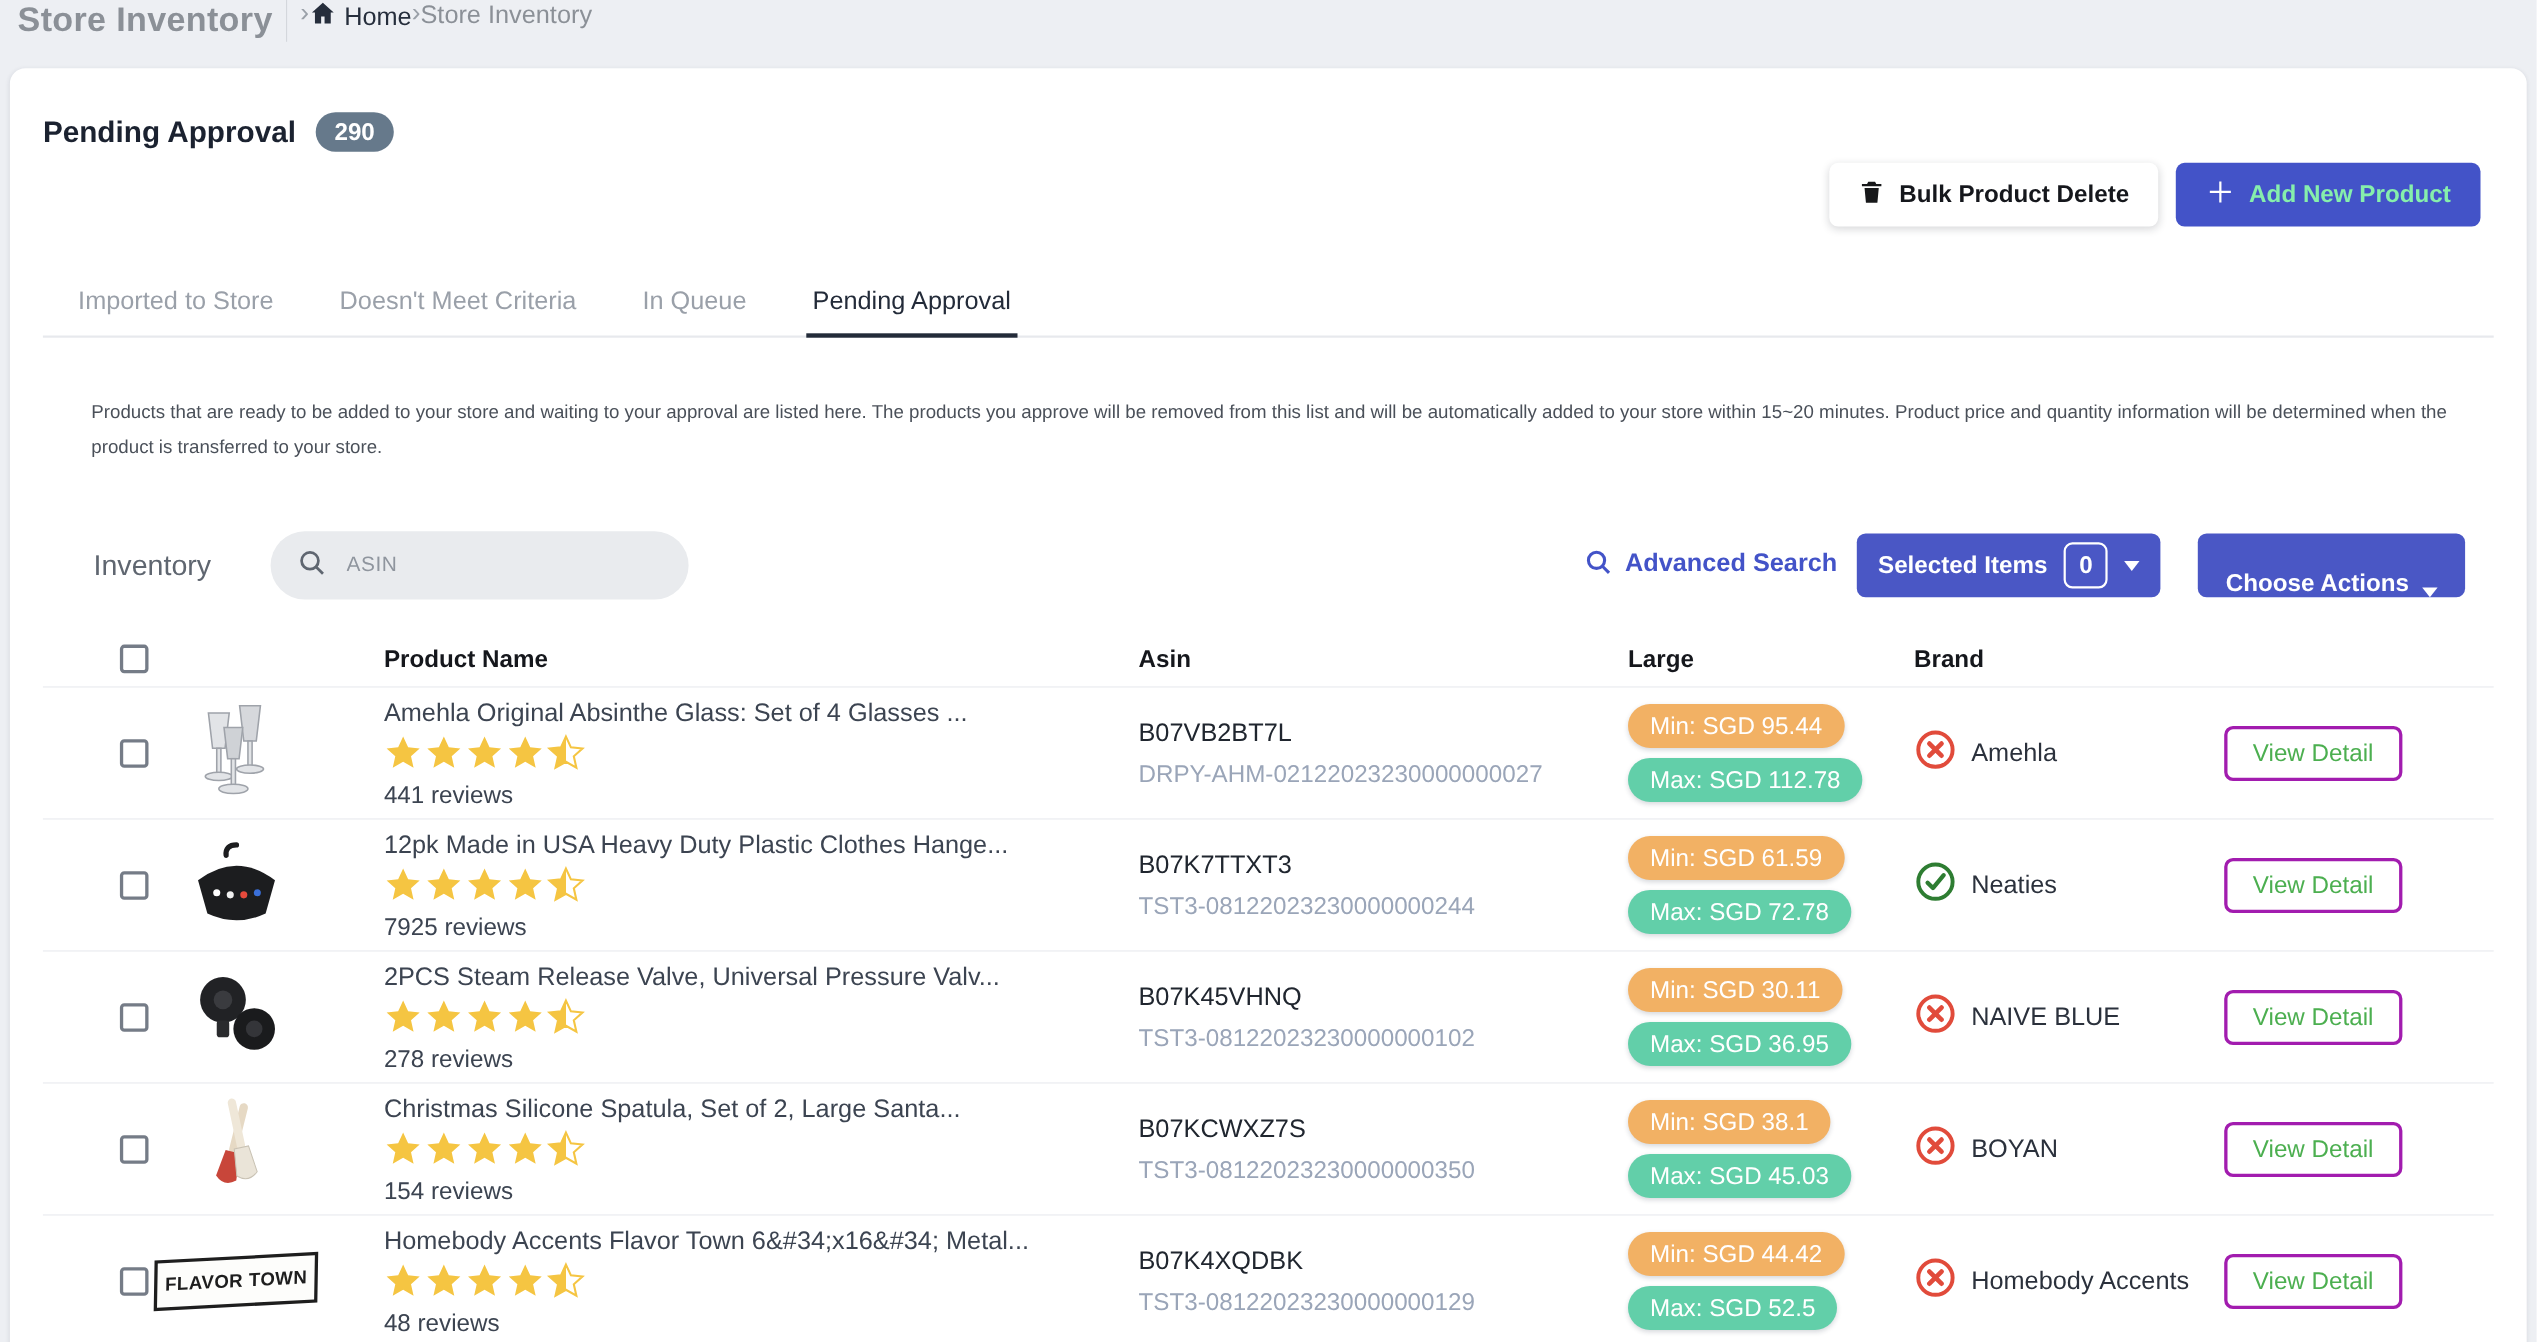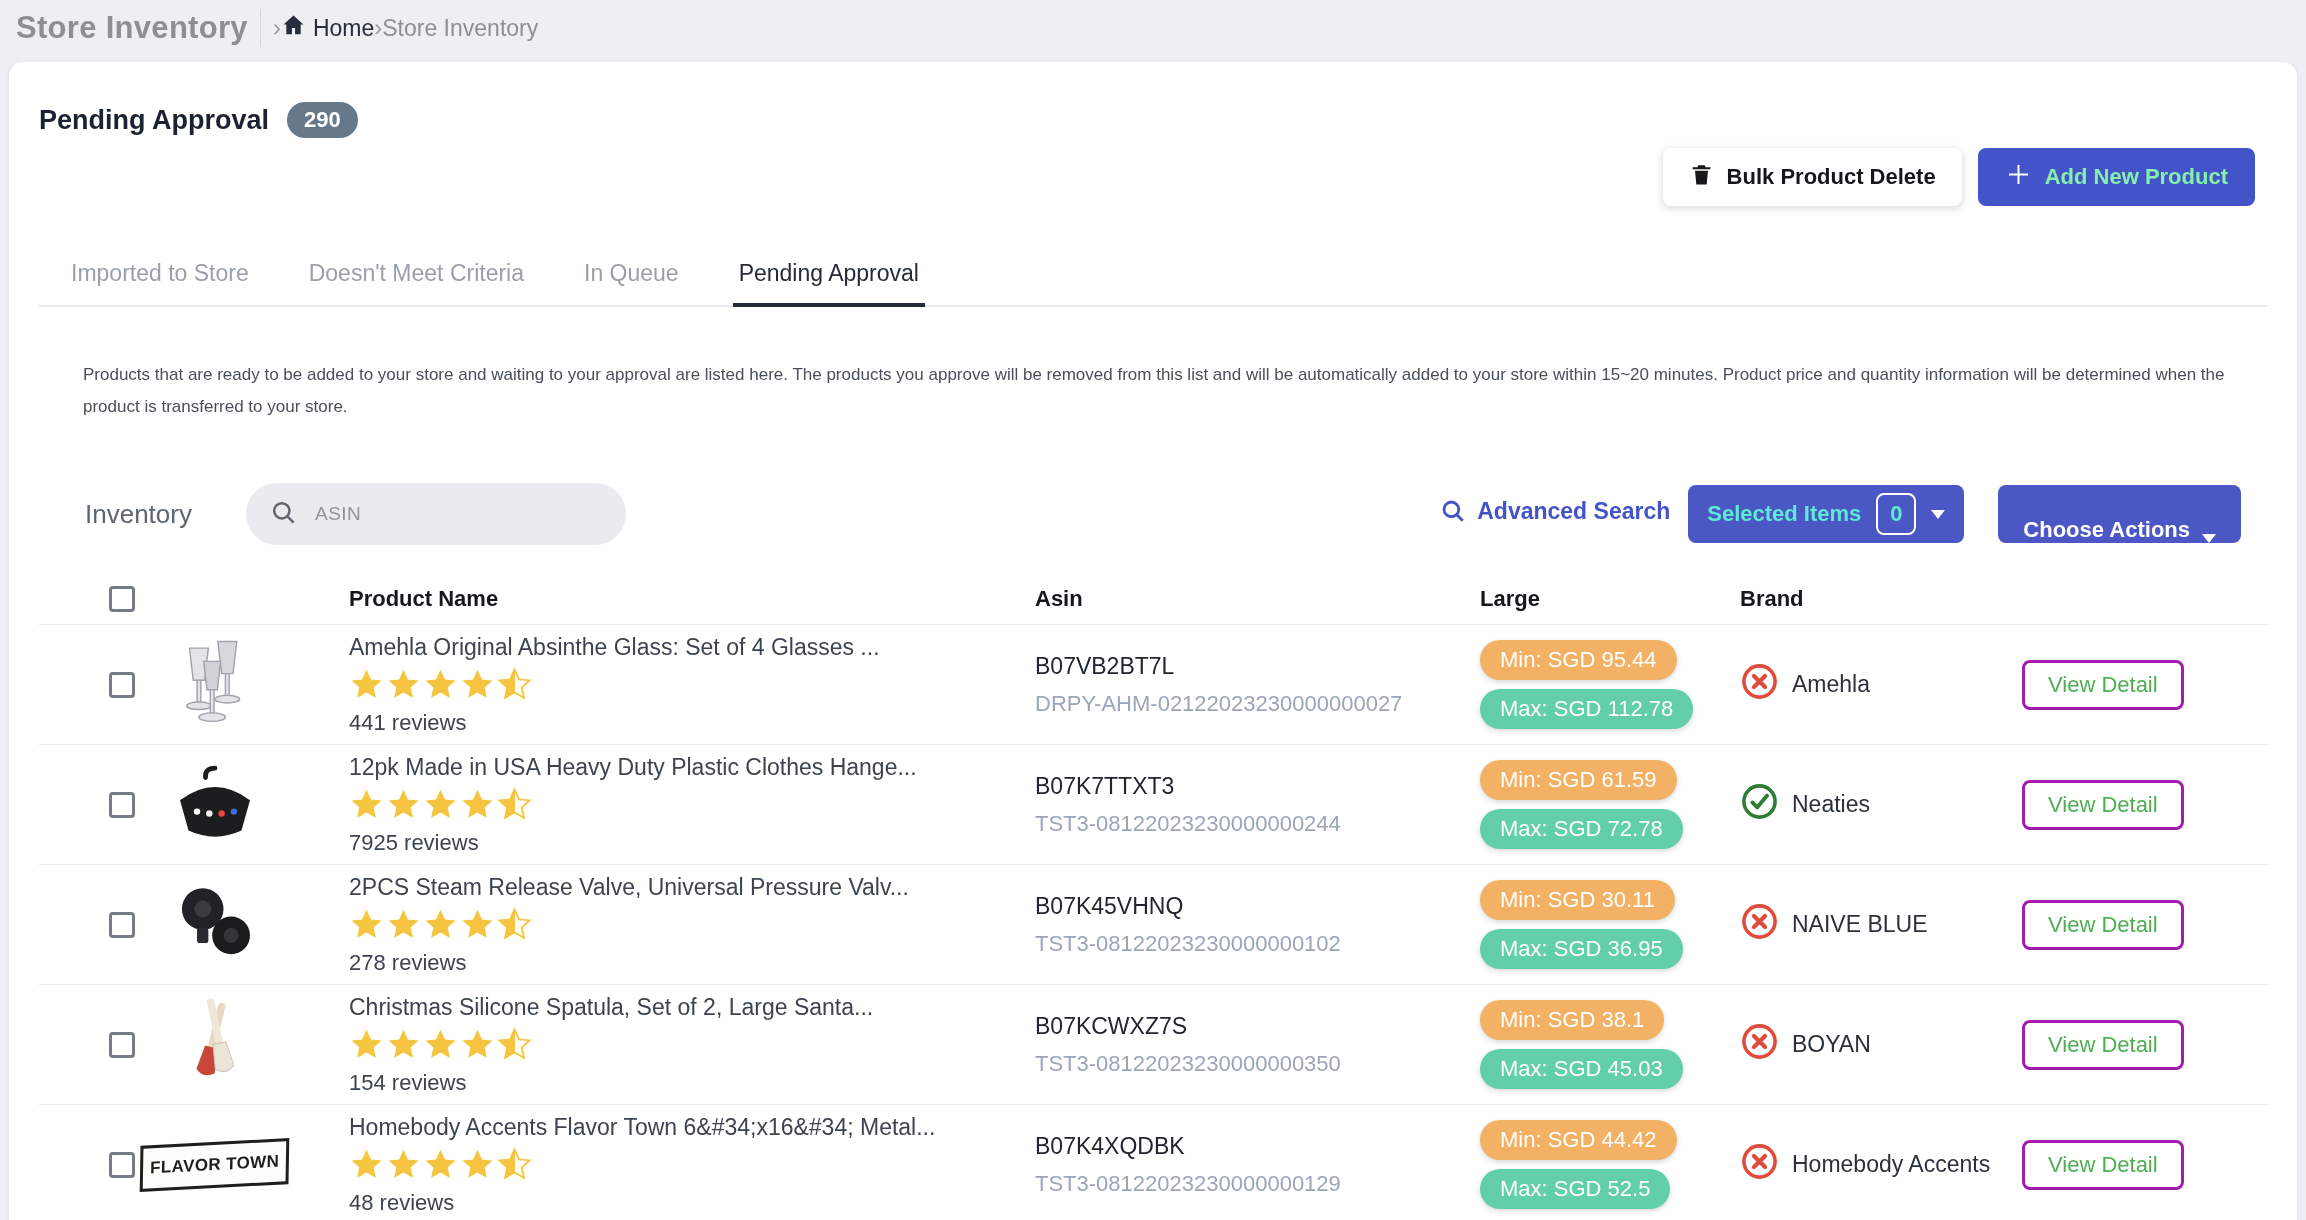--- a/index.html
+++ b/index.html
@@ -12,7 +12,7 @@
     overflow: hidden;
   }
   
-  .top-header { display: flex; align-items: center; height: 56px; padding: 0 16px; }
+  .top-header { display: flex; align-items: flex-start; height: 56px; padding: 0 16px; }
   .page-title { font-size: 31px; font-weight: 600; color: #8b9097; letter-spacing: .3px; }
   .vdiv { width: 1px; height: 38px; background: #d4d7dc; margin: 0 12px; }
   .crumb-sep { color: #9aa0a8; font-size: 24px; line-height: 1; }

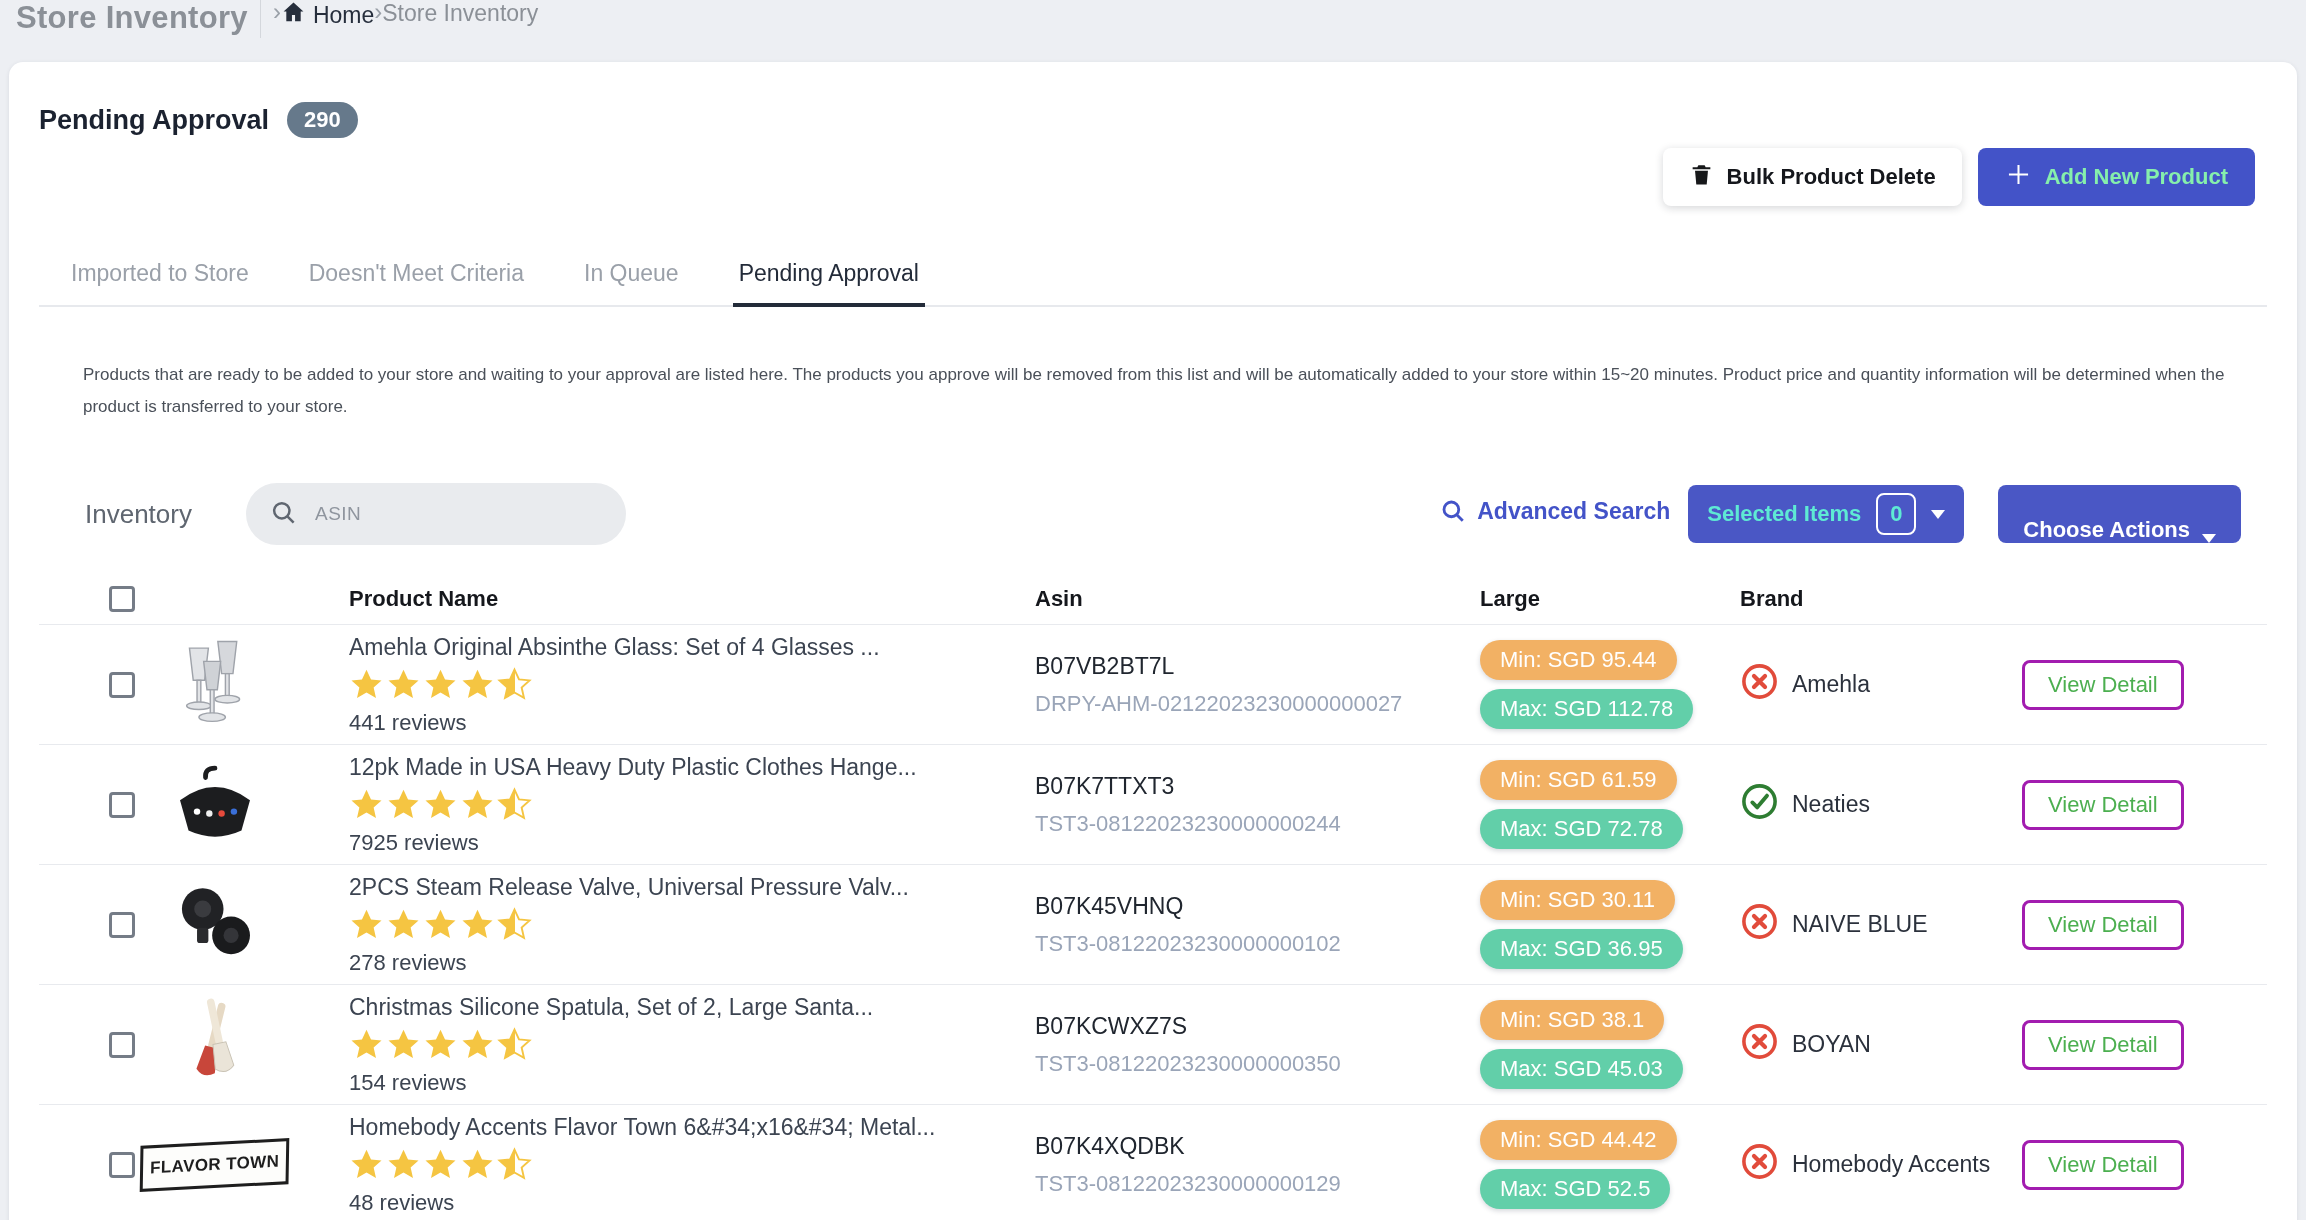--- a/index.html
+++ b/index.html
@@ -63,7 +63,7 @@
   .adv-search { display: flex; align-items: flex-start; gap: 11px; color: #4353c8;
                 font-size: 23px; font-weight: 700; cursor: pointer; }
   .adv-search svg { width: 26px; height: 26px; }
-  .btn-selected { gap: 15px; margin-right: 16px; background:#4a57c5; color:#5eead4; padding: 0 19px; }
+  .btn-selected { gap: 15px; margin-right: 16px; background:#4a57c5; color:#ffffff; padding: 0 19px; }
   .count-box { border: 2px solid #fff; border-radius: 8px; min-width: 40px; height: 42px;
                display: flex; align-items: center; justify-content: center; font-size: 22px; }
   .caret { width: 0; height: 0; border-left: 7px solid transparent;

